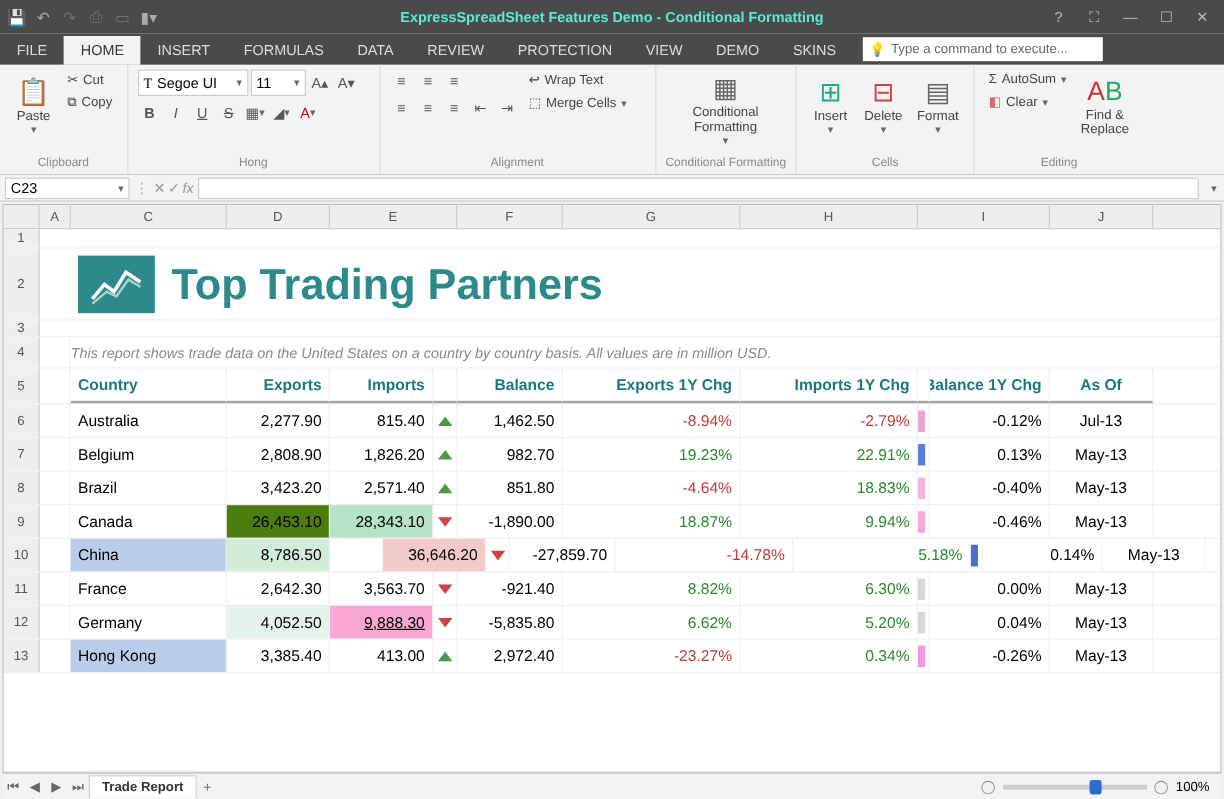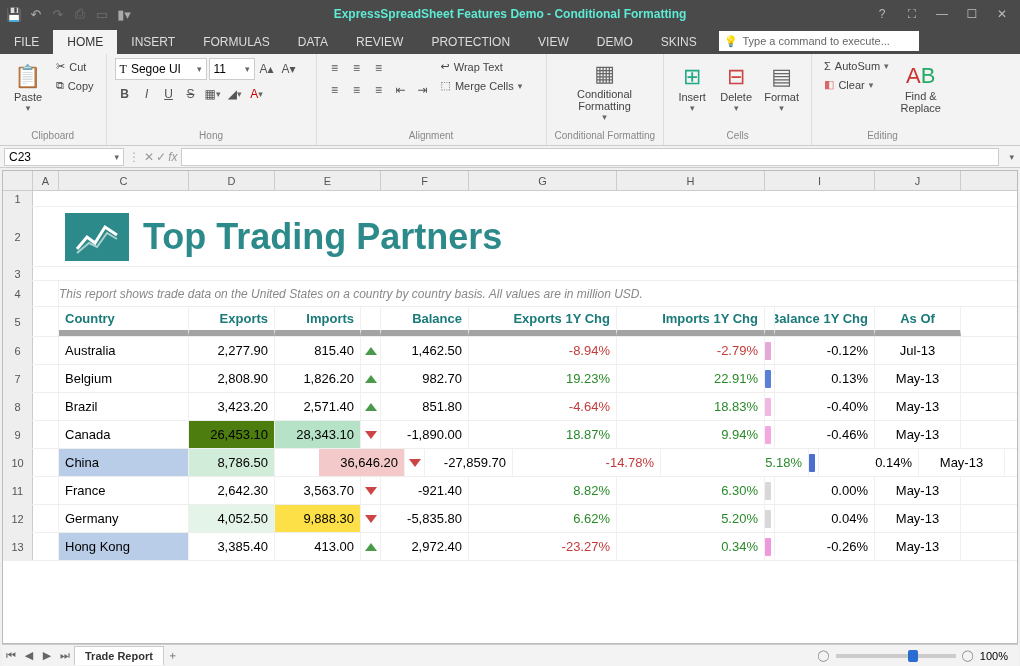--- a/index.html
+++ b/index.html
@@ -38,7 +38,7 @@
 
 
 .formula-bar { height: 22px; background: #f3f3f3; border-bottom: 1px solid #ccc; display: flex; align-items: center; font-size: 12px; }
-.name-box { width: 120px; border: 1px solid #ccc; background: #fff; height: 18px; margin: 0 4px; padding: 0 4px; display: flex; align-items: center; justify-content: space-between; }
+.name-box { width: 104px; border: 1px solid #ccc; background: #fff; height: 18px; margin: 0 4px; padding: 0 4px; display: flex; align-items: center; justify-content: space-between; }
 .fx-icons { display: flex; gap: 2px; padding: 0 4px; color: #999; }
 .fx-input { flex: 1; border: 1px solid #ccc; background: #fff; height: 18px; margin-right: 4px; }
 

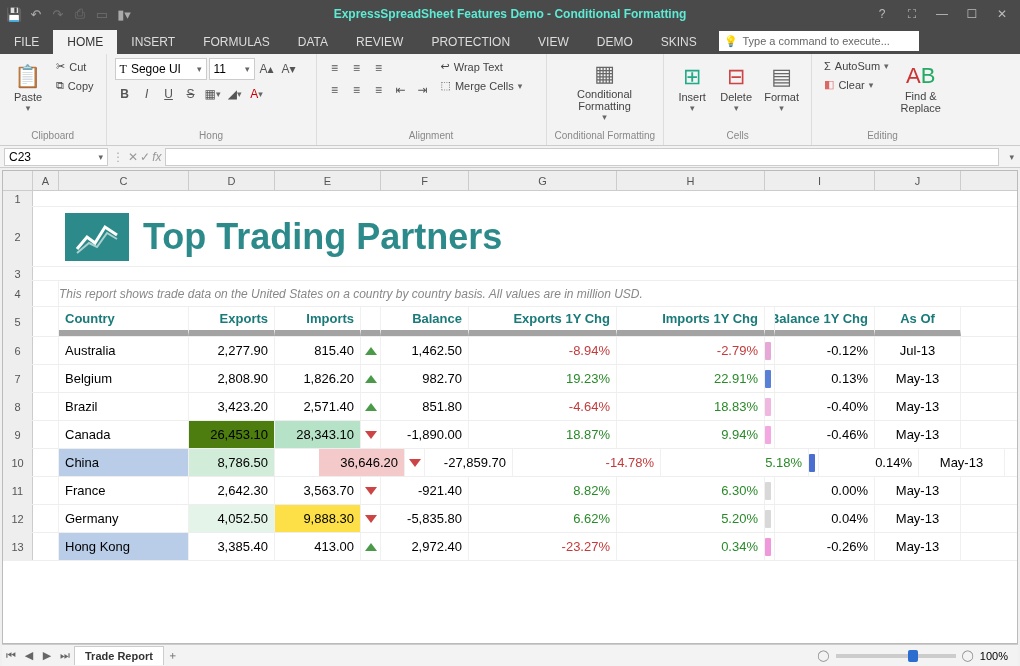--- a/index.html
+++ b/index.html
@@ -68,7 +68,7 @@
 
 .title-row .cell { font-size: 36px; font-weight: 600; color: #2d8a8a; border-right: none; }
 .subtitle { font-size: 12px; font-style: italic; color: #888; padding: 6px 0 6px 0; }
-.th-cell { font-weight: 700; color: #1a7a7a; border-bottom: 6px solid #a3a3a3; }
+.th-cell { font-weight: 700; color: #1a7a7a; border-bottom: 2px solid #a3a3a3; }
 
 .neg { color: #c43b3b; }
 .pos-g { color: #2a8a2a; }

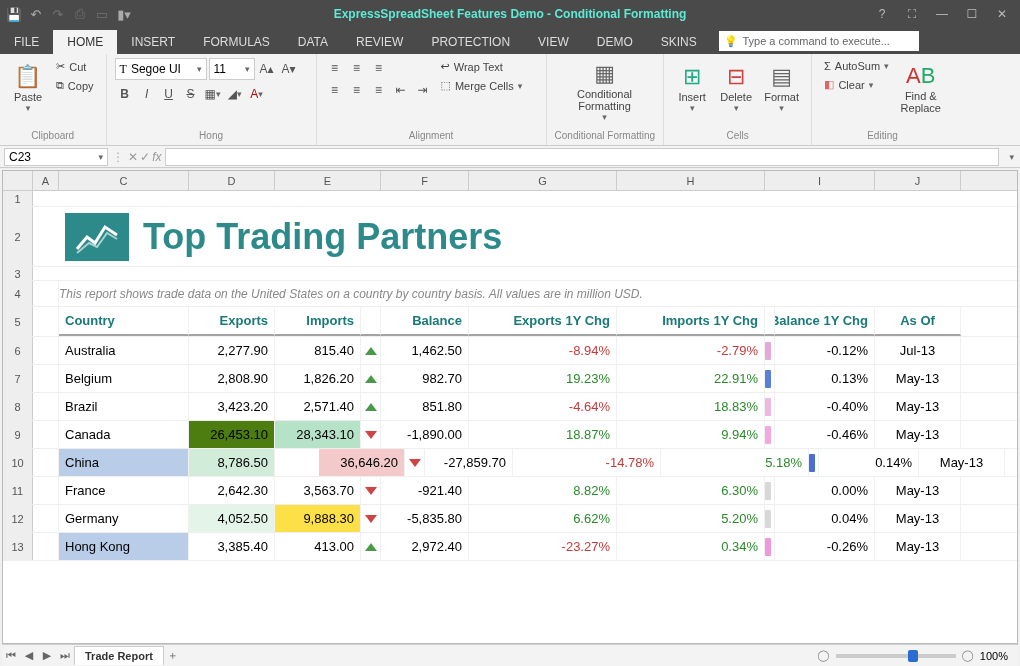--- a/index.html
+++ b/index.html
@@ -82,7 +82,7 @@
 .exp-g3 { background: #e4f4e9; }
 .imp-g1 { background: #b6e2c7; }
 .imp-r1 { background: #f4c9c9; margin-left: 44px; }
-.imp-r2 { background: #fde047; }
+.imp-r2 { background: #f9a8d4; text-decoration: underline; }
 
 .tri-up { width: 0; height: 0; border-left: 6px solid transparent; border-right: 6px solid transparent; border-bottom: 8px solid #4a9a4a; }
 .tri-down { width: 0; height: 0; border-left: 6px solid transparent; border-right: 6px solid transparent; border-top: 8px solid #c44; }

